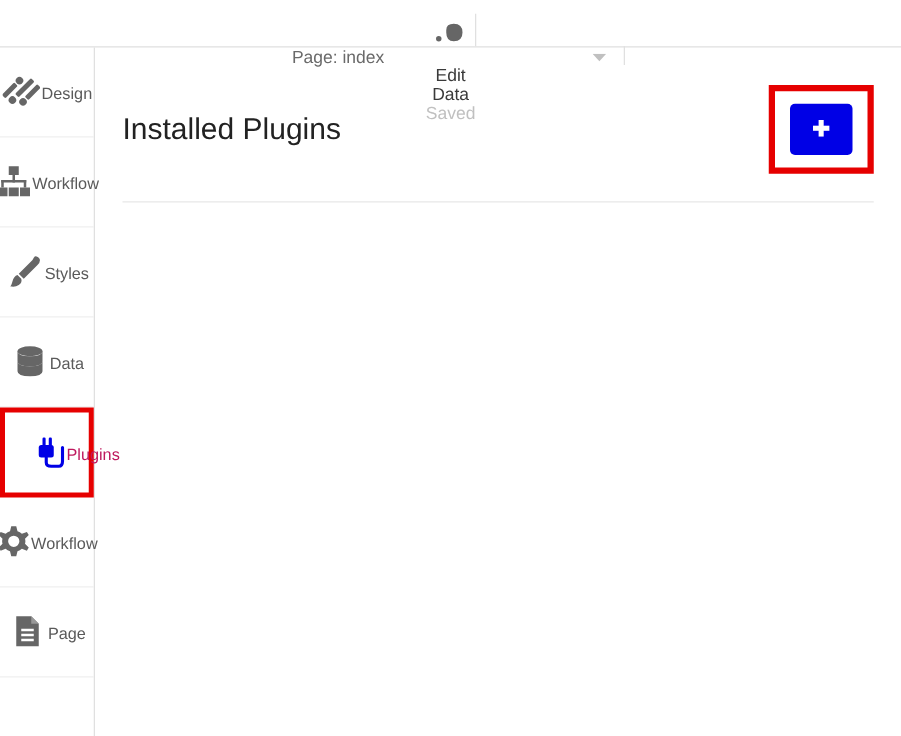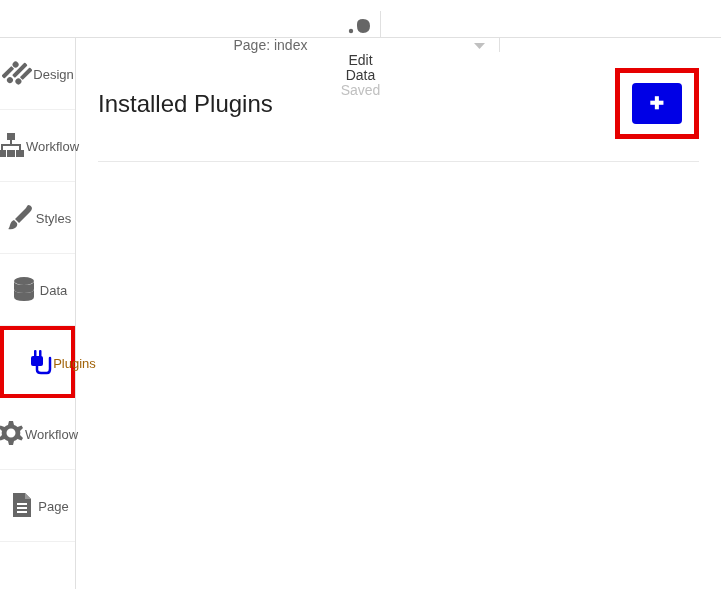--- a/index.html
+++ b/index.html
@@ -88,7 +88,7 @@
       height: 72px;
     }
     .sidebar-item.active {
-      color: #a16207;
+      color: #be185d;
       padding-left: 44px;
     }
     .sidebar-item.highlighted {

